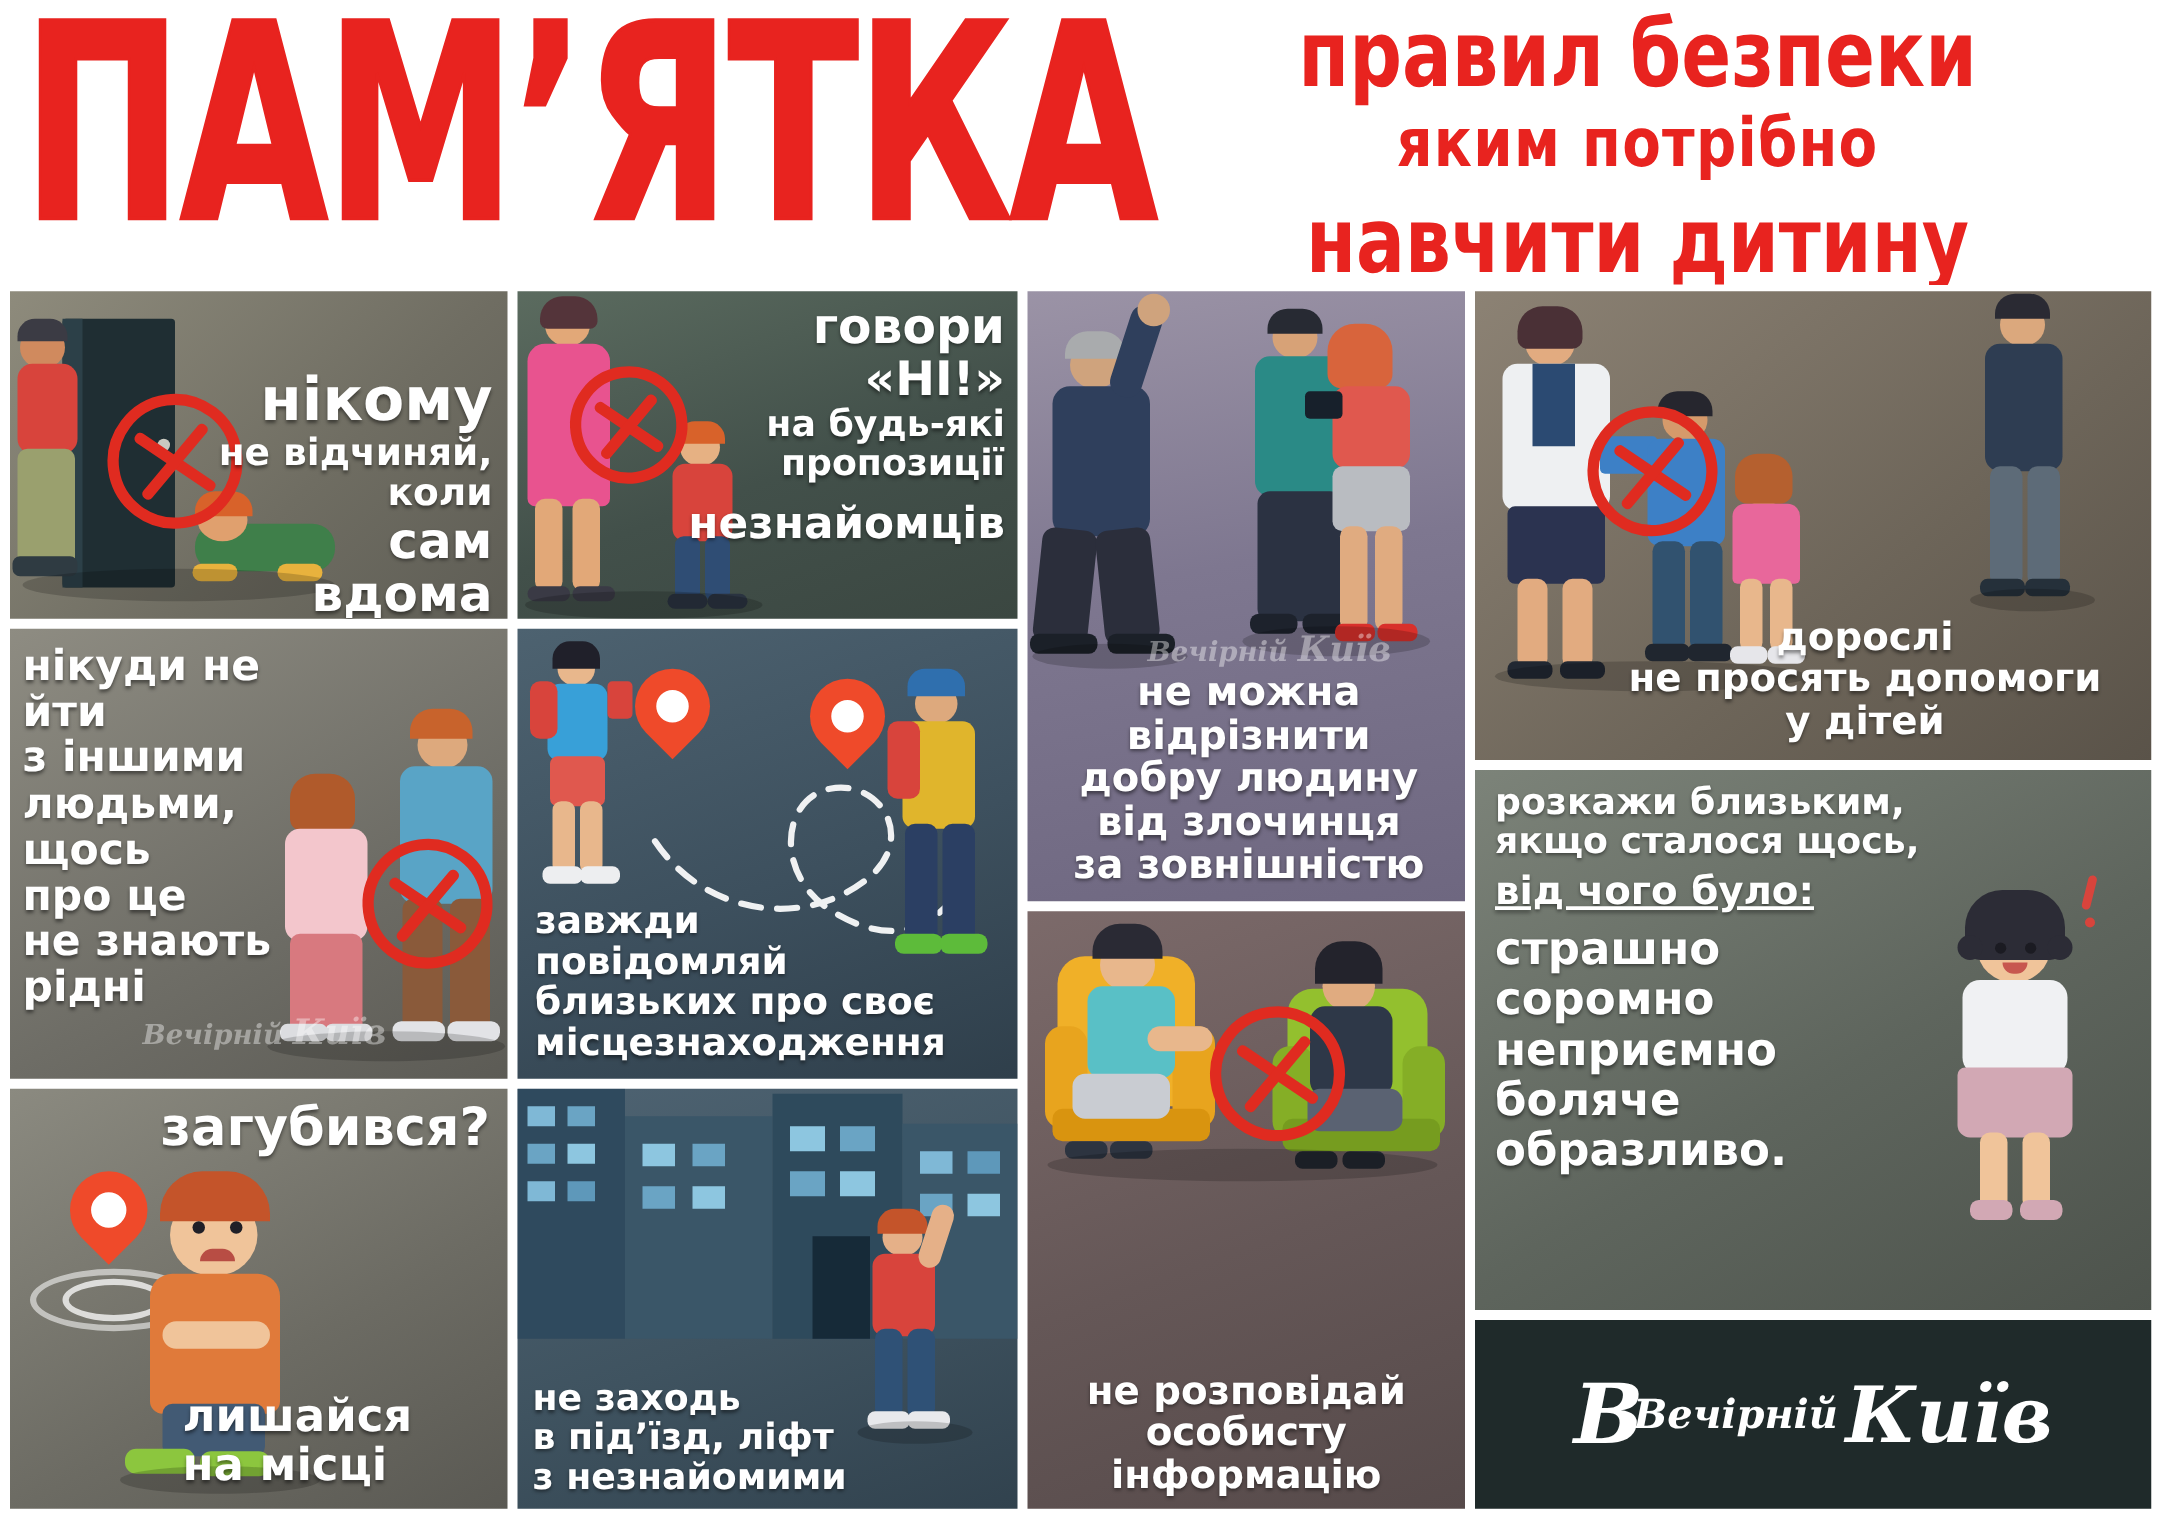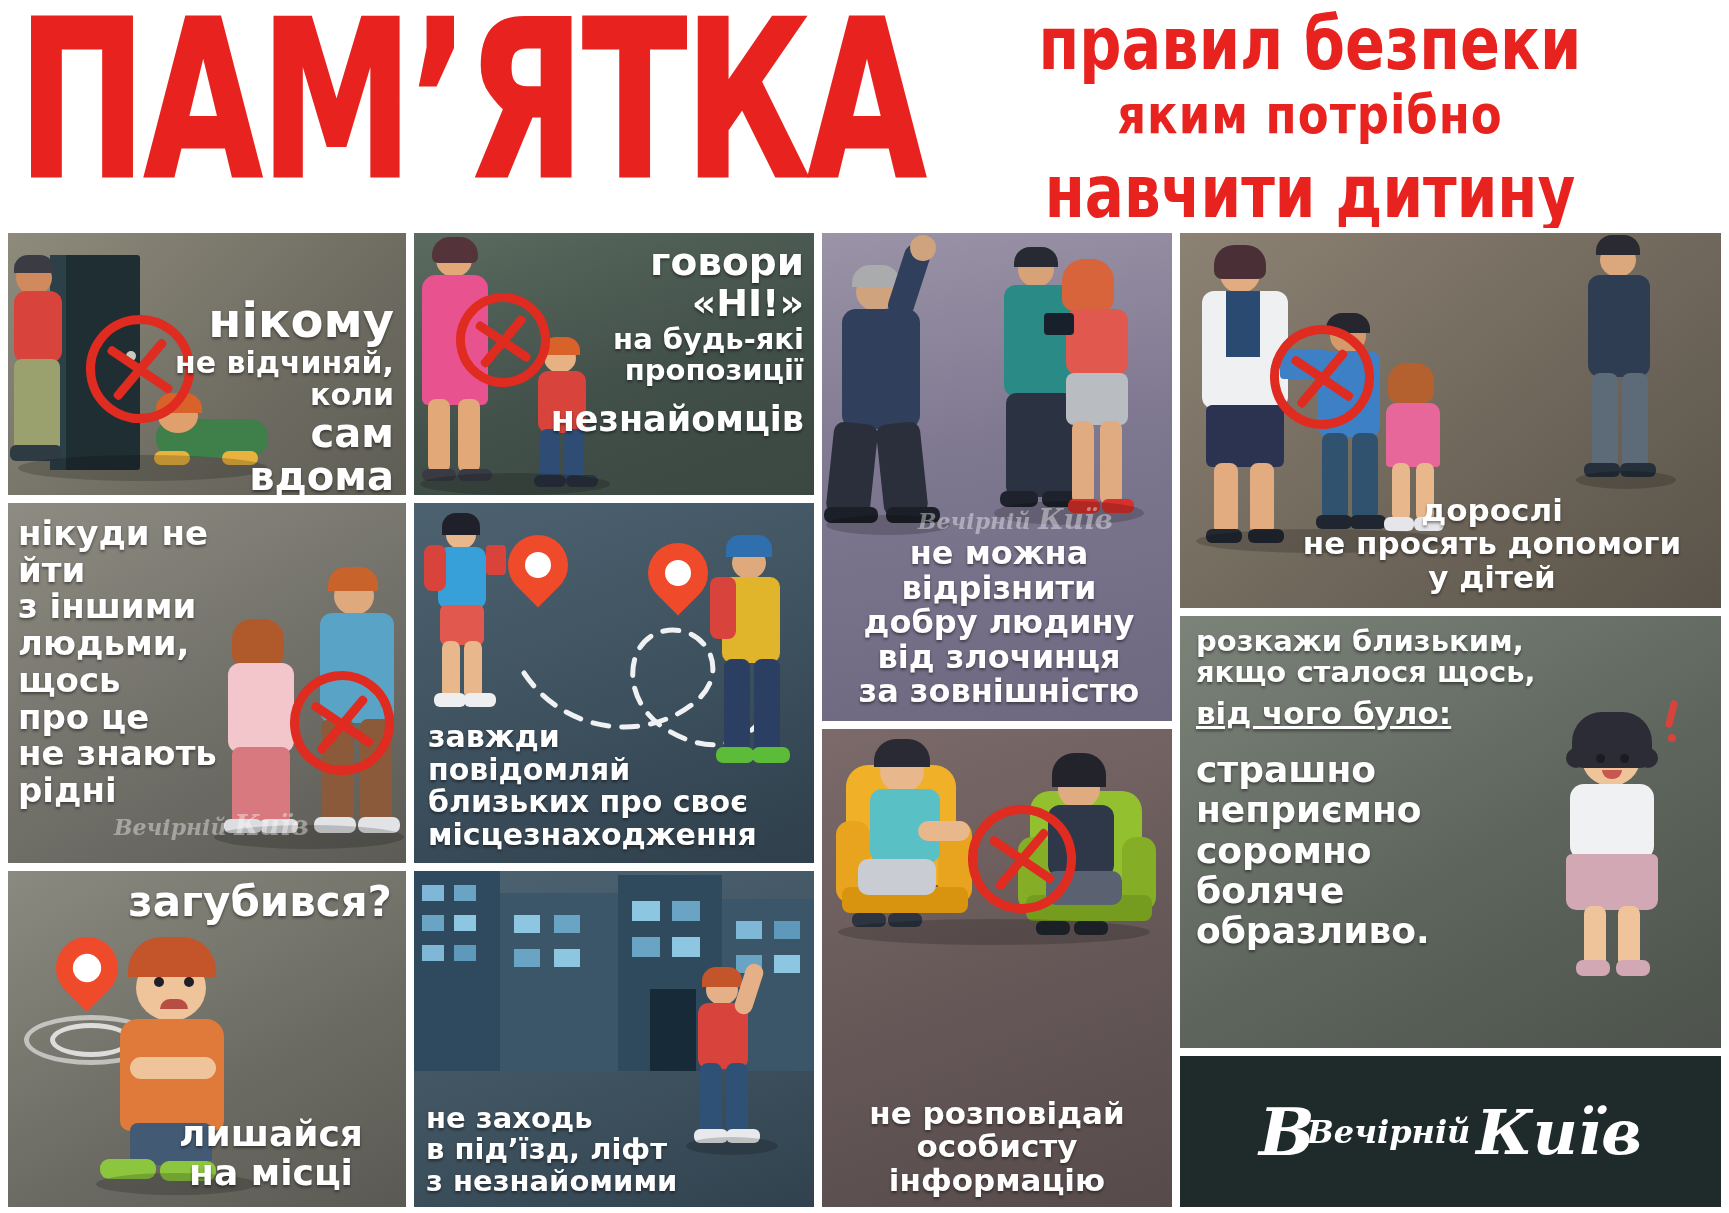--- a/index.html
+++ b/index.html
@@ -143,7 +143,7 @@
   .t7 { left: 16px; top: 10px; width: 510px; text-align: left; }
   .t7 .l1 { font-size: 29px; }
   .t7 .l2 { font-size: 31px; text-decoration: underline; margin-top: 8px; }
-  .t7 .l3 { font-size: 36px; margin-top: 20px; line-height: 1.12; }
+  .t7 .l3 { font-size: 36px; margin-top: 10px; line-height: 1.12; }
 
   .t8 { left: 12px; bottom: 10px; width: 326px; text-align: center; font-size: 31px; }
 

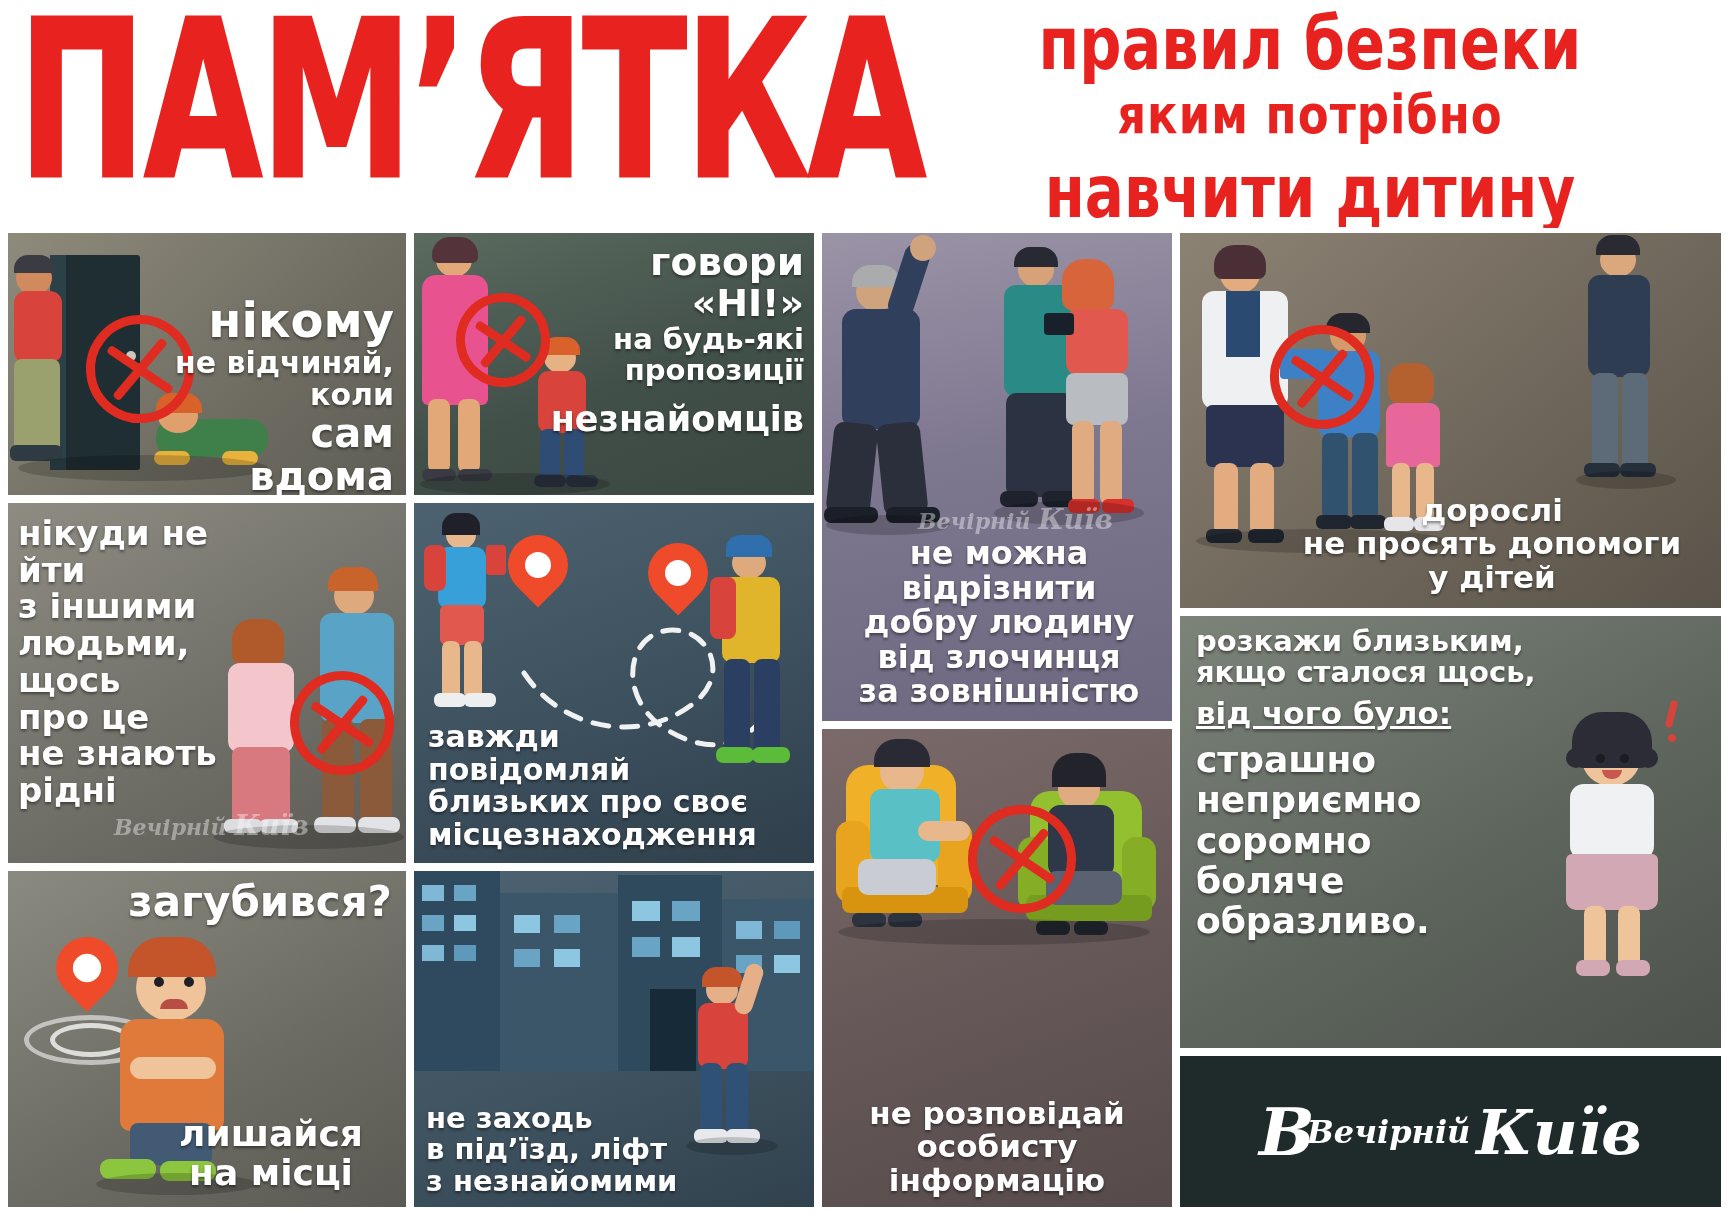--- a/index.html
+++ b/index.html
@@ -479,8 +479,8 @@
       <div class="l1">якщо сталося щось,</div>
       <div class="l2">від чого було:</div>
       <div class="l3">страшно</div>
+      <div class="l3" style="margin-top:0">соромно</div>
       <div class="l3" style="margin-top:0">неприємно</div>
-      <div class="l3" style="margin-top:0">соромно</div>
       <div class="l3" style="margin-top:0">боляче</div>
       <div class="l3" style="margin-top:0">образливо.</div>
     </div>

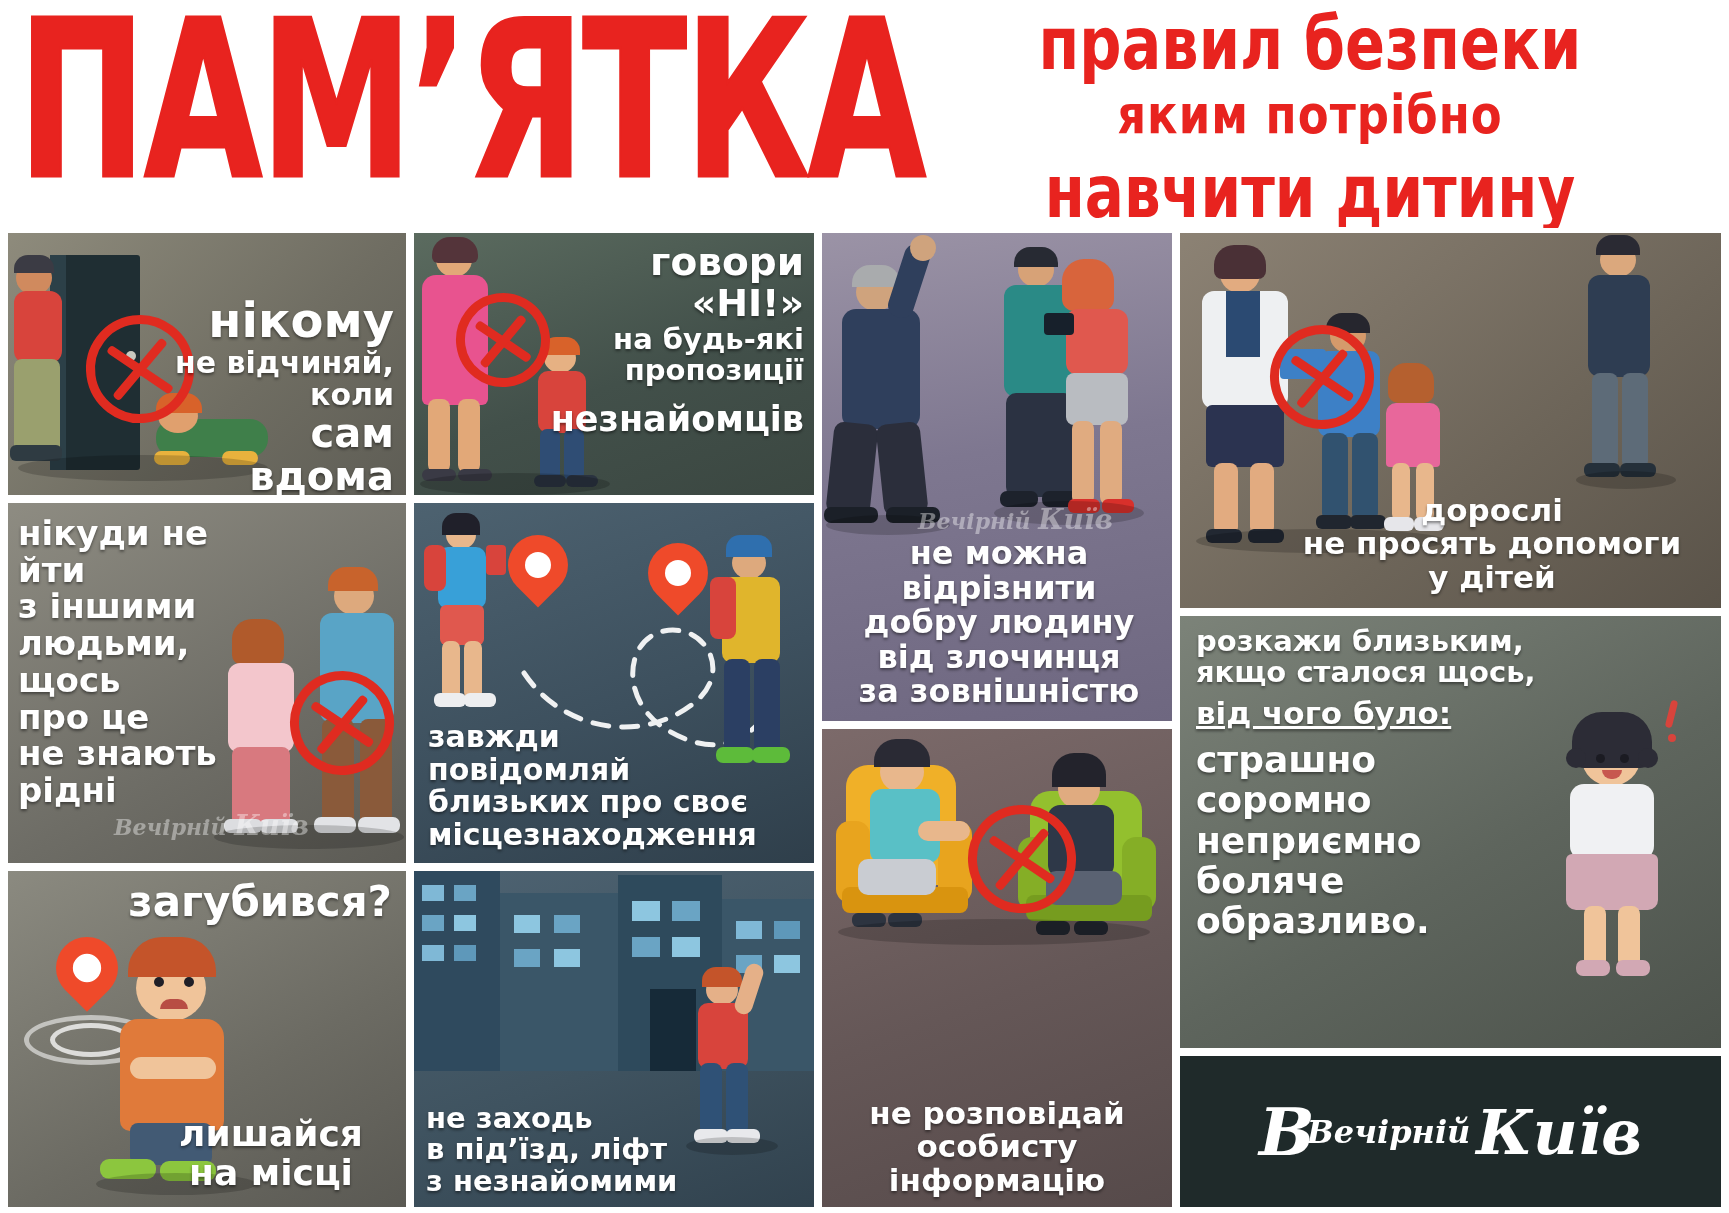--- a/index.html
+++ b/index.html
@@ -148,7 +148,7 @@
   .t8 { left: 12px; bottom: 10px; width: 326px; text-align: center; font-size: 31px; }
 
   .t9head { left: 14px; top: 8px; width: 370px; text-align: right; font-size: 42px; }
-  .t9 { right: 10px; bottom: 14px; width: 250px; text-align: center; font-size: 36px; margin-top: 44px; }
+  .t9 { right: 10px; bottom: 14px; width: 250px; text-align: left; font-size: 36px; margin-top: 44px; }
 
   .t10 { left: 12px; bottom: 10px; width: 290px; text-align: left; font-size: 29px; }
 

